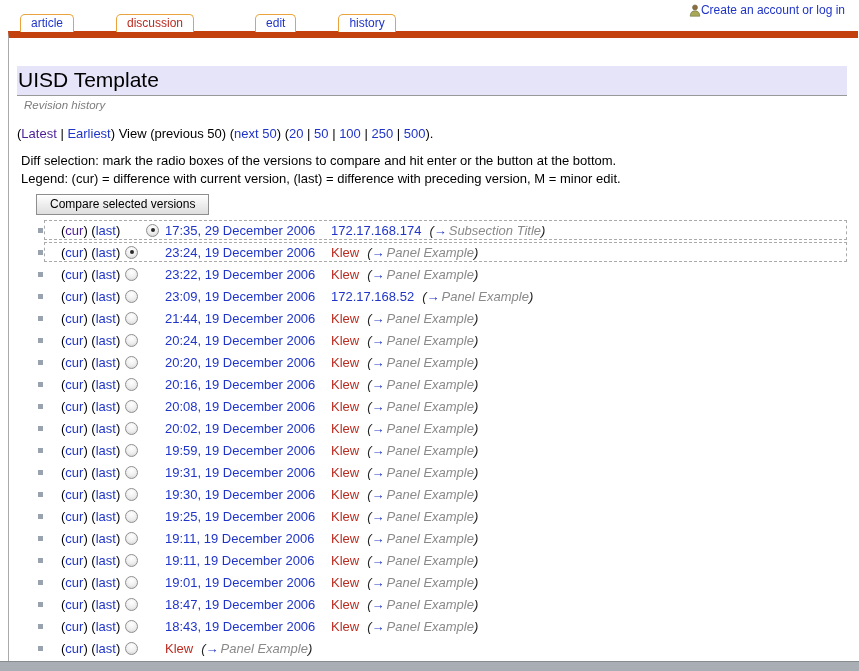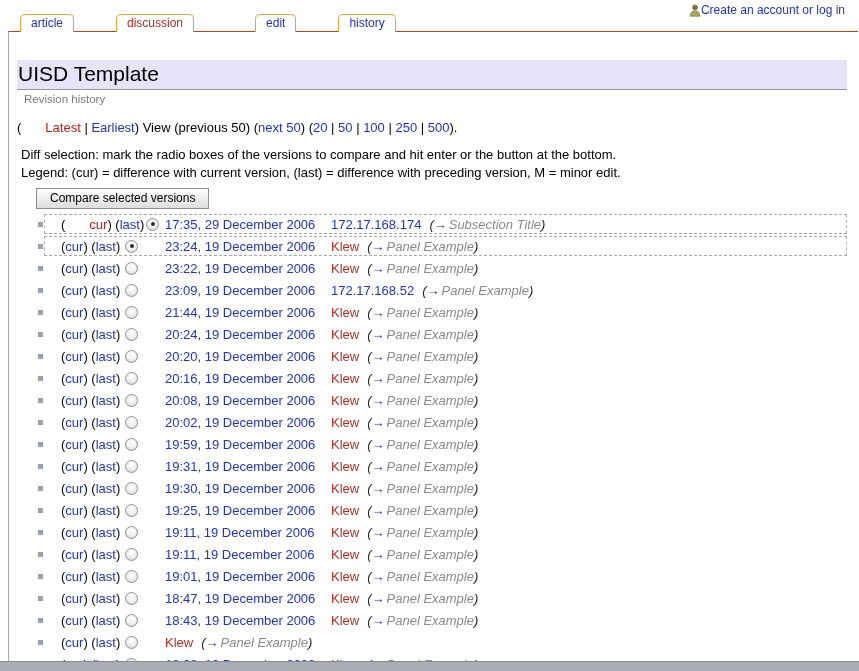--- a/index.html
+++ b/index.html
@@ -27,7 +27,7 @@
   
   .content{
     position:absolute;left:8px;top:31px;width:850px;height:640px;
-    border-left:1px solid #aaa;border-top:1px solid #c2410c;background:#fff;
+    border-left:1px solid #aaa;border-top:7px solid #c2410c;background:#fff;
     padding-left:8px;box-sizing:border-box;
   }
   .page-title{

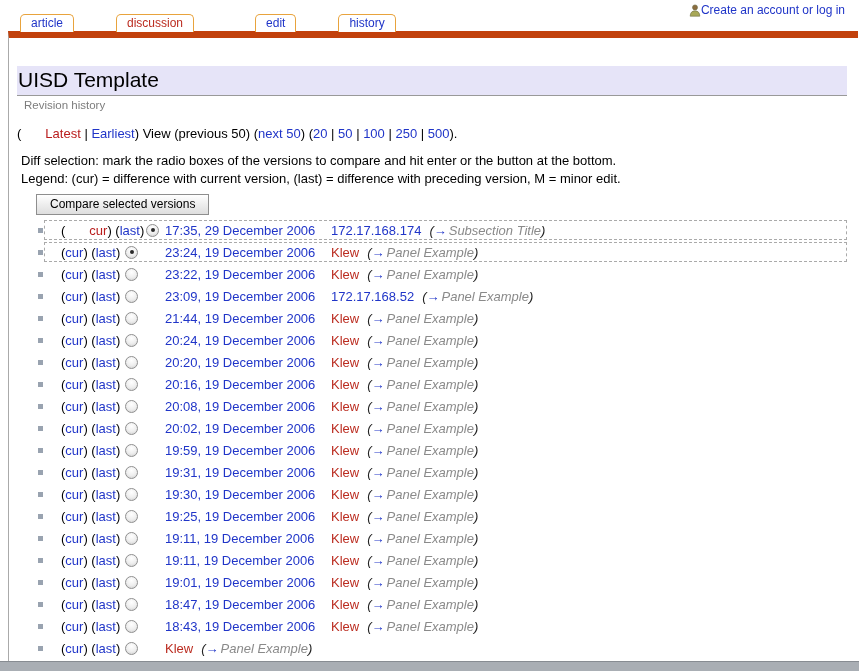--- a/index.html
+++ b/index.html
@@ -34,7 +34,7 @@
     margin:28px 11px 0 0;background:#e6e4f8;border-bottom:1px solid #999;
     font-size:21px;font-weight:normal;padding:2px 4px 3px 1px;
   }
-  .page-subtitle{color:#7d7d7d;font-size:11.5px;margin:3px 0 0 7px;}
+  .page-subtitle{color:#7d7d7d;font-size:11.5px;margin:3px 0 0 7px;font-style:italic;}
 
   .pagination{font-size:13px;margin:15px 0 0 0;}
   .instructions{font-size:13px;line-height:18px;margin:11px 0 0 4px;}

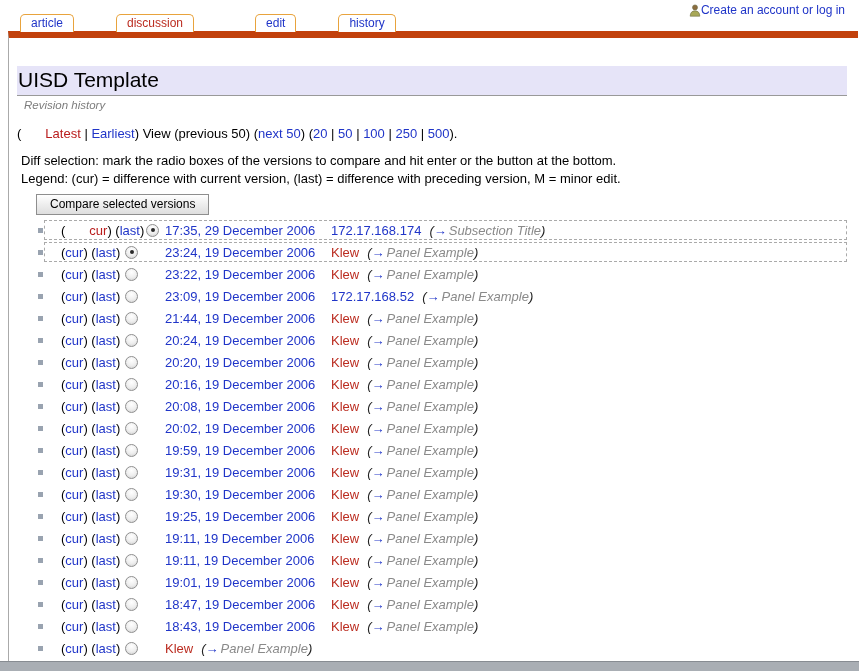--- a/index.html
+++ b/index.html
@@ -10,7 +10,7 @@
   }
   .link{color:#2035c8;text-decoration:none;cursor:pointer;}
   .redlink{color:#bb2c20;text-decoration:none;cursor:pointer;}
-  .plain{color:#b91c1c;margin-left:24px;}
+  .plain{color:#4c1d95;}
 
   
   .account-bar{position:absolute;top:3px;right:14px;font-size:12px;display:flex;align-items:center;}

